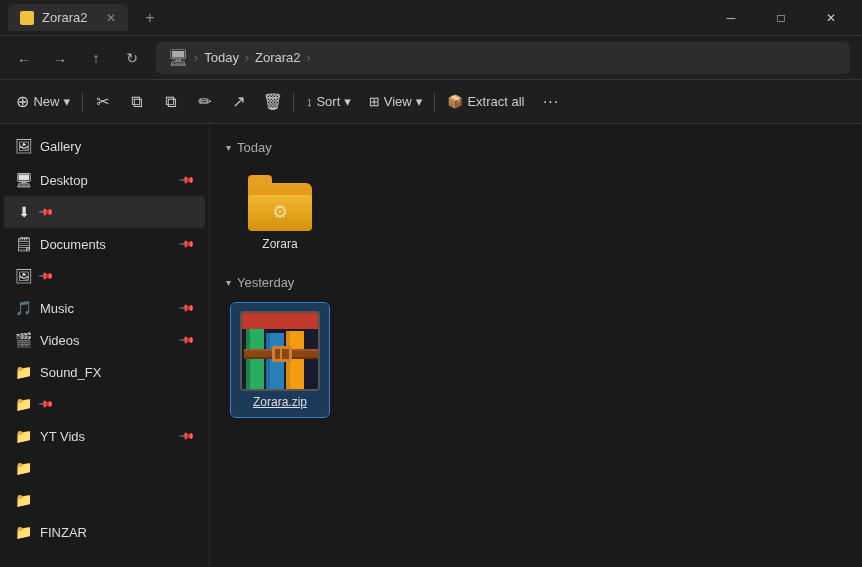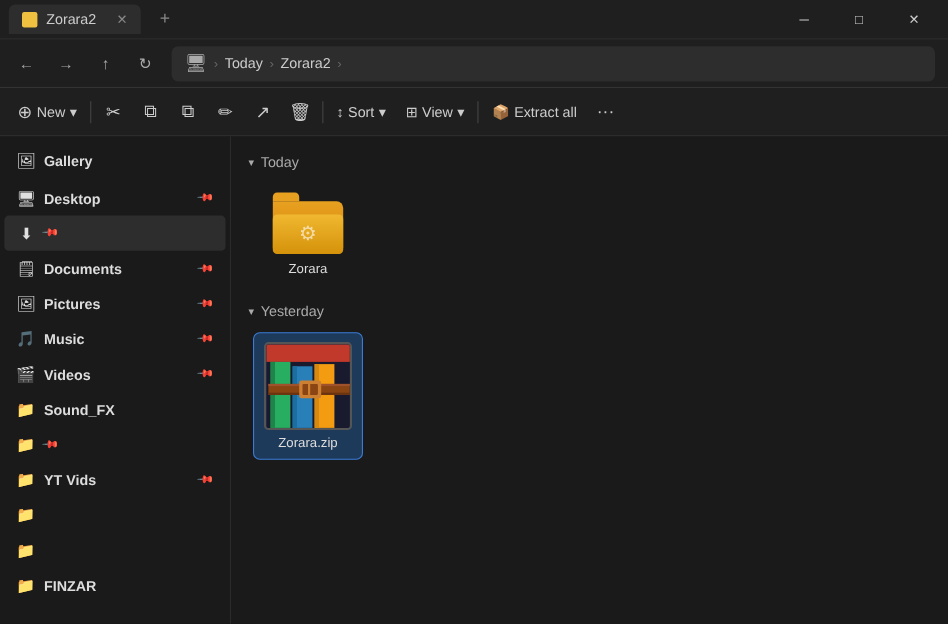--- a/index.html
+++ b/index.html
@@ -203,7 +203,6 @@
       overflow: hidden;
       text-overflow: ellipsis;
       white-space: nowrap;
-      font-weight: bold;
     }
     .sidebar-item .si-pin {
       font-size: 10px;

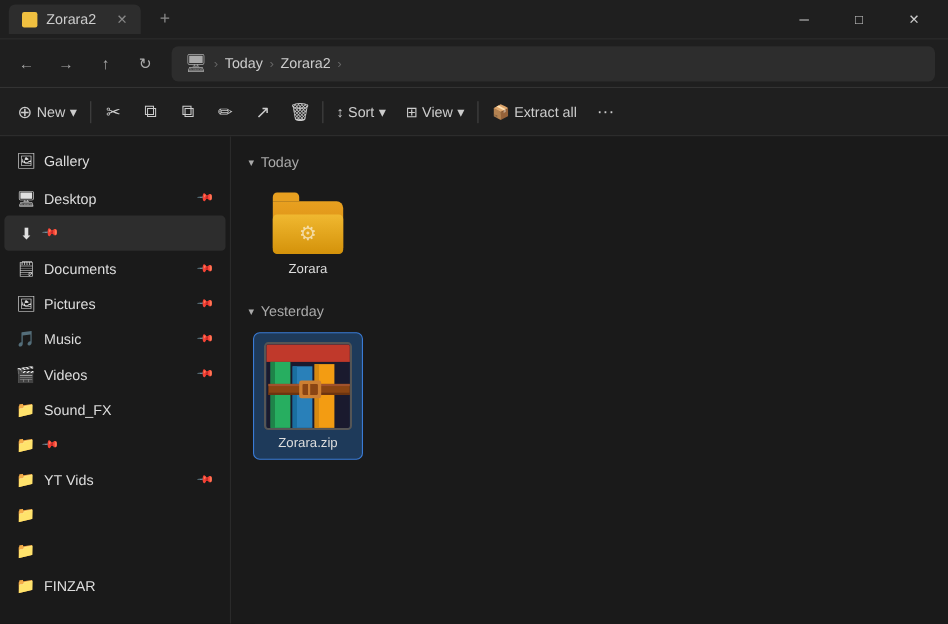--- a/index.html
+++ b/index.html
@@ -429,7 +429,6 @@
 
     <div class="sidebar-item">
       <span class="si-icon">🖼</span>
-      <span class="si-label">Pictures</span>
       <span class="si-pin">📌</span>
     </div>
 

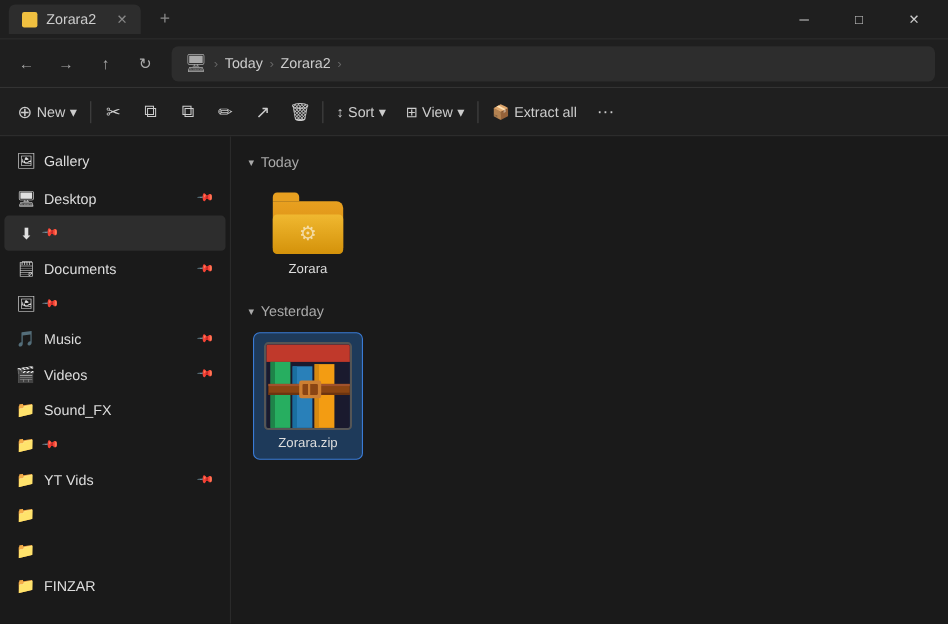--- a/index.html
+++ b/index.html
@@ -249,7 +249,7 @@
       border-radius: 6px;
       cursor: pointer;
     }
-    .file-item.selected { background: #1e3a5a; border: 1px solid #3a7bd5; }
+    .file-item.selected { background: #1e3a5a; border: 1px solid #3a7bd5; text-decoration: underline; }
 
     .folder-icon {
       width: 64px;

